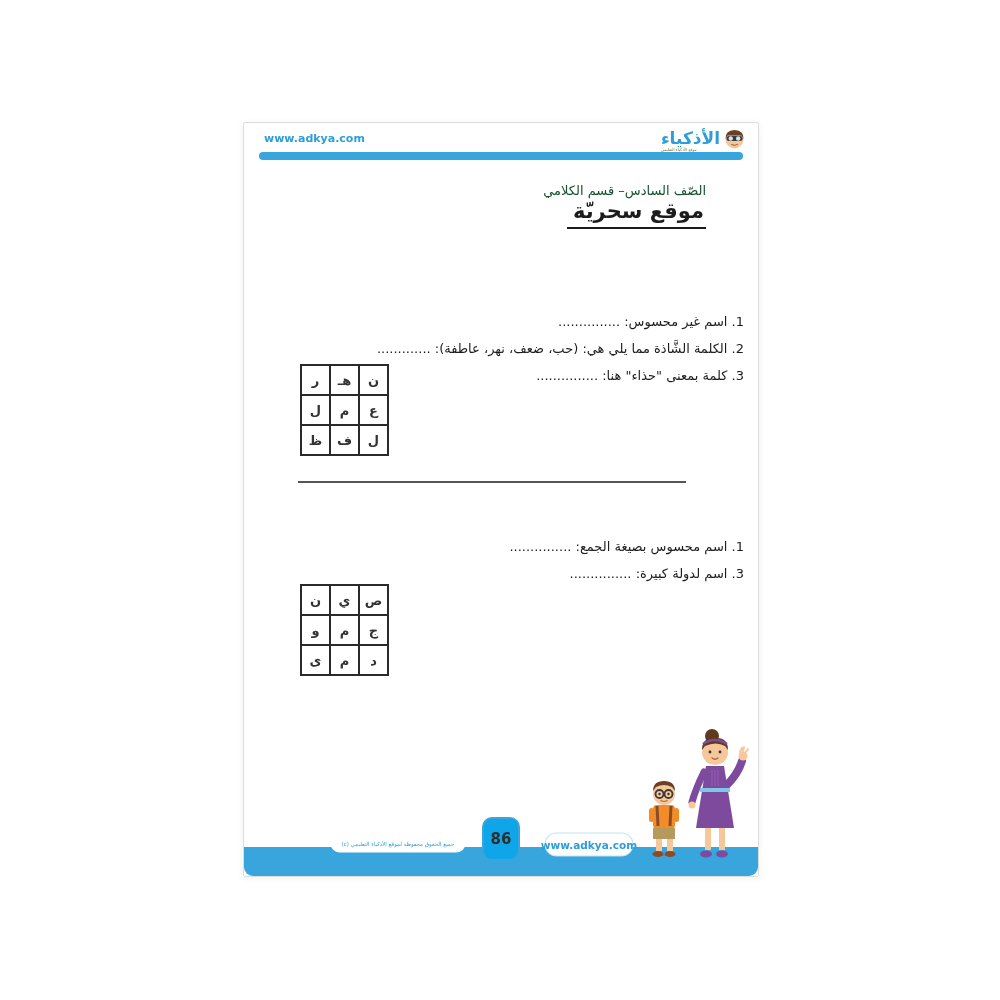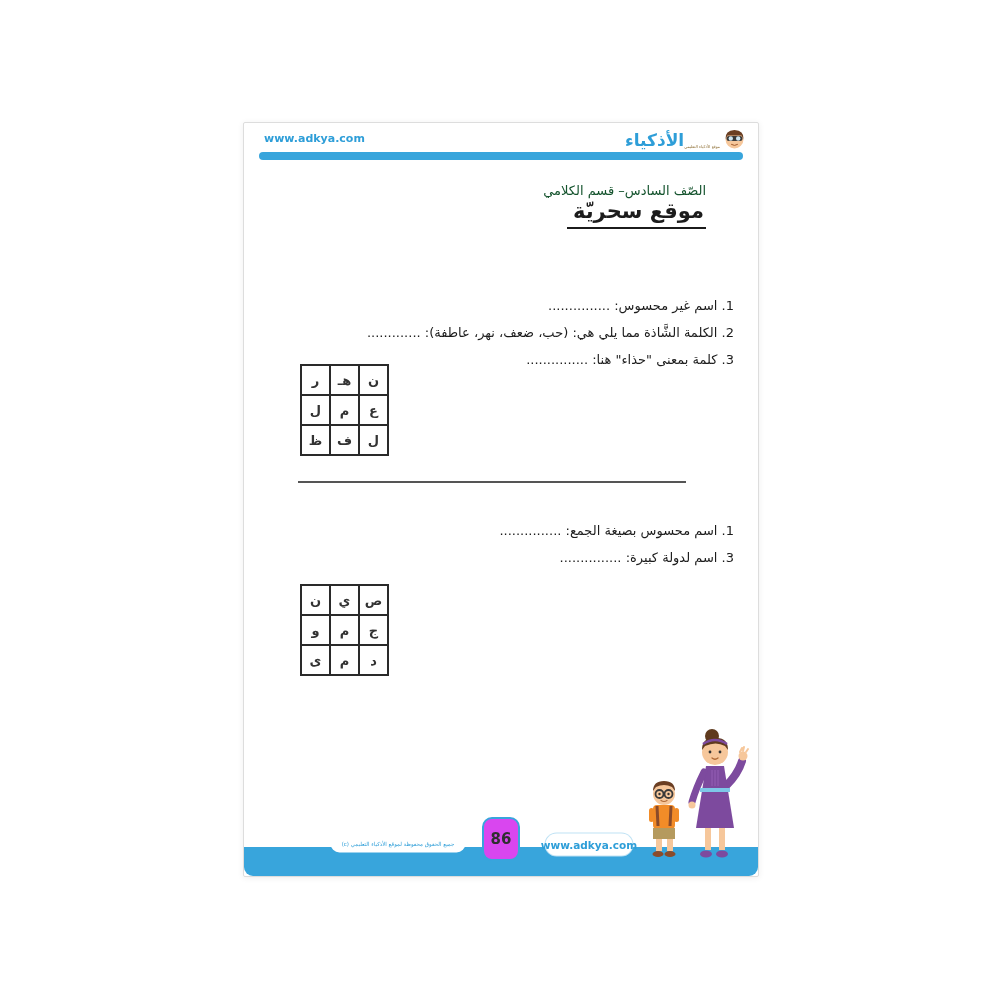--- a/index.html
+++ b/index.html
@@ -15,7 +15,7 @@
   
   .hdr-url{position:absolute;left:20px;top:9px;font-size:11px;font-weight:bold;color:#2e9ed8;}
   .logo{position:absolute;right:12px;top:4px;display:flex;align-items:center;gap:3px;}
-  .logo-txtwrap{display:flex;flex-direction:row;align-items:flex-end;line-height:1;}
+  .logo-txtwrap{display:flex;flex-direction:column;align-items:flex-start;line-height:1;}
   .logo-text{font-size:17px;font-weight:bold;color:#2e9ed8;}
   .logo-tag{font-size:4px;color:#8a6a2f;margin-top:1px;}
   .blue-bar{position:absolute;left:15px;right:15px;top:29px;height:8px;border-radius:4px;background:#38a5dc;}

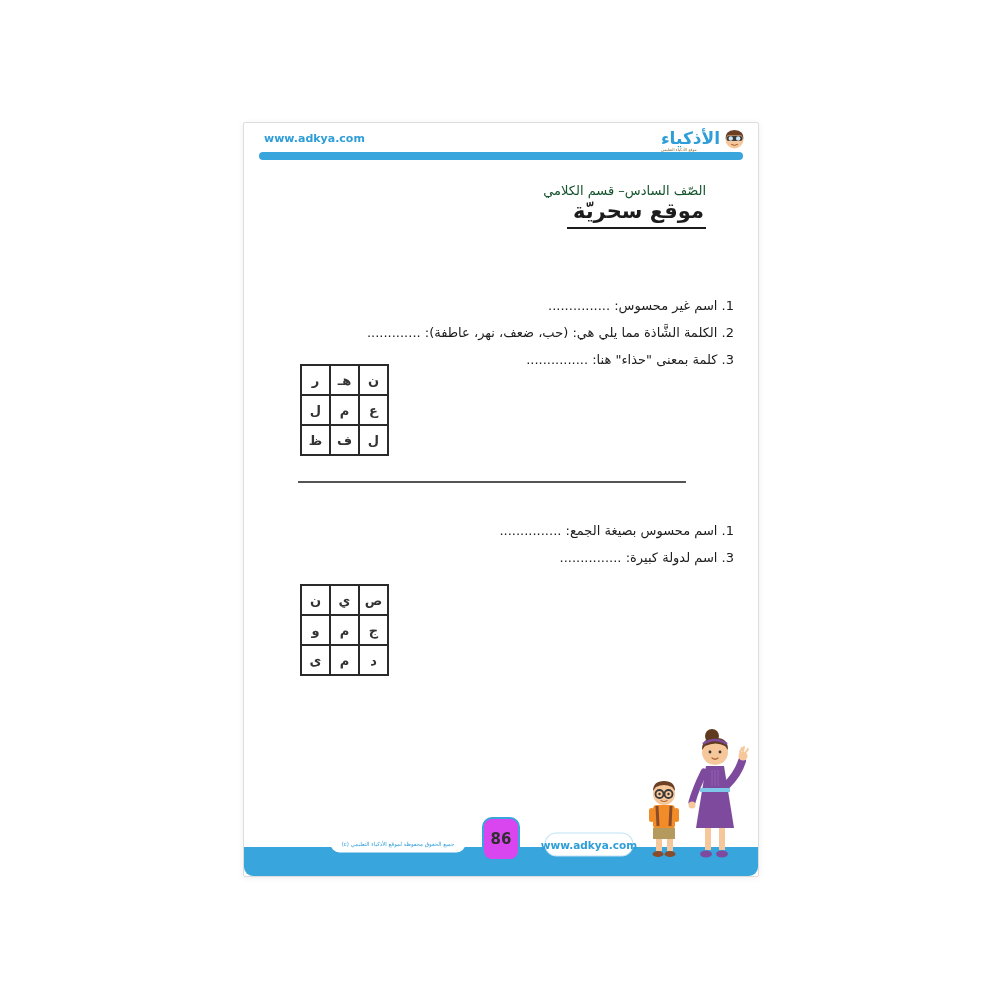--- a/index.html
+++ b/index.html
@@ -24,7 +24,7 @@
   .title{position:absolute;right:52px;top:76px;font-size:21px;font-weight:bold;direction:rtl;
          border-bottom:2px solid #1b1b1b;padding:0 2px 4px 6px;}
   .instruction{position:absolute;right:24px;top:128px;font-size:13.5px;font-weight:bold;direction:rtl;}
-  .qlist{position:absolute;right:24px;direction:rtl;text-align:right;font-size:13px;}
+  .qlist{position:absolute;right:14px;direction:rtl;text-align:right;font-size:13px;margin-top:16px;}
   .qlist .q{line-height:27px;white-space:nowrap;}
   .list1{top:169px;}
   .list2{top:394px;}

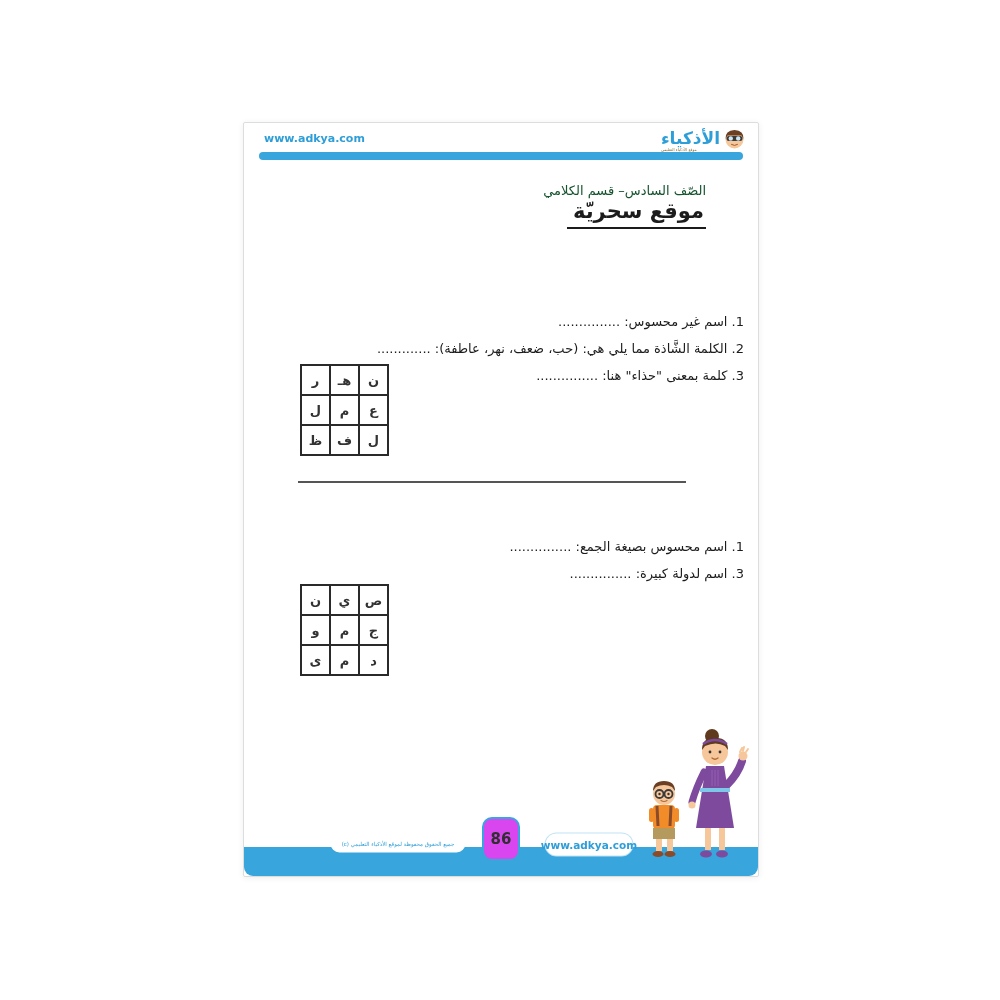--- a/index.html
+++ b/index.html
@@ -44,7 +44,7 @@
     box-shadow:0 0 0 1.5px #fff;direction:rtl;z-index:3;
   }
   .page-badge{
-    position:absolute;left:238px;bottom:15px;width:34px;height:40px;background:#d946ef;
+    position:absolute;left:238px;bottom:15px;width:34px;height:40px;background:#0ea5e9;
     border:2.5px solid #38a5dc;border-radius:10px;display:flex;align-items:center;justify-content:center;
     font-size:15px;font-weight:bold;color:#2f2f2f;z-index:3;
   }

